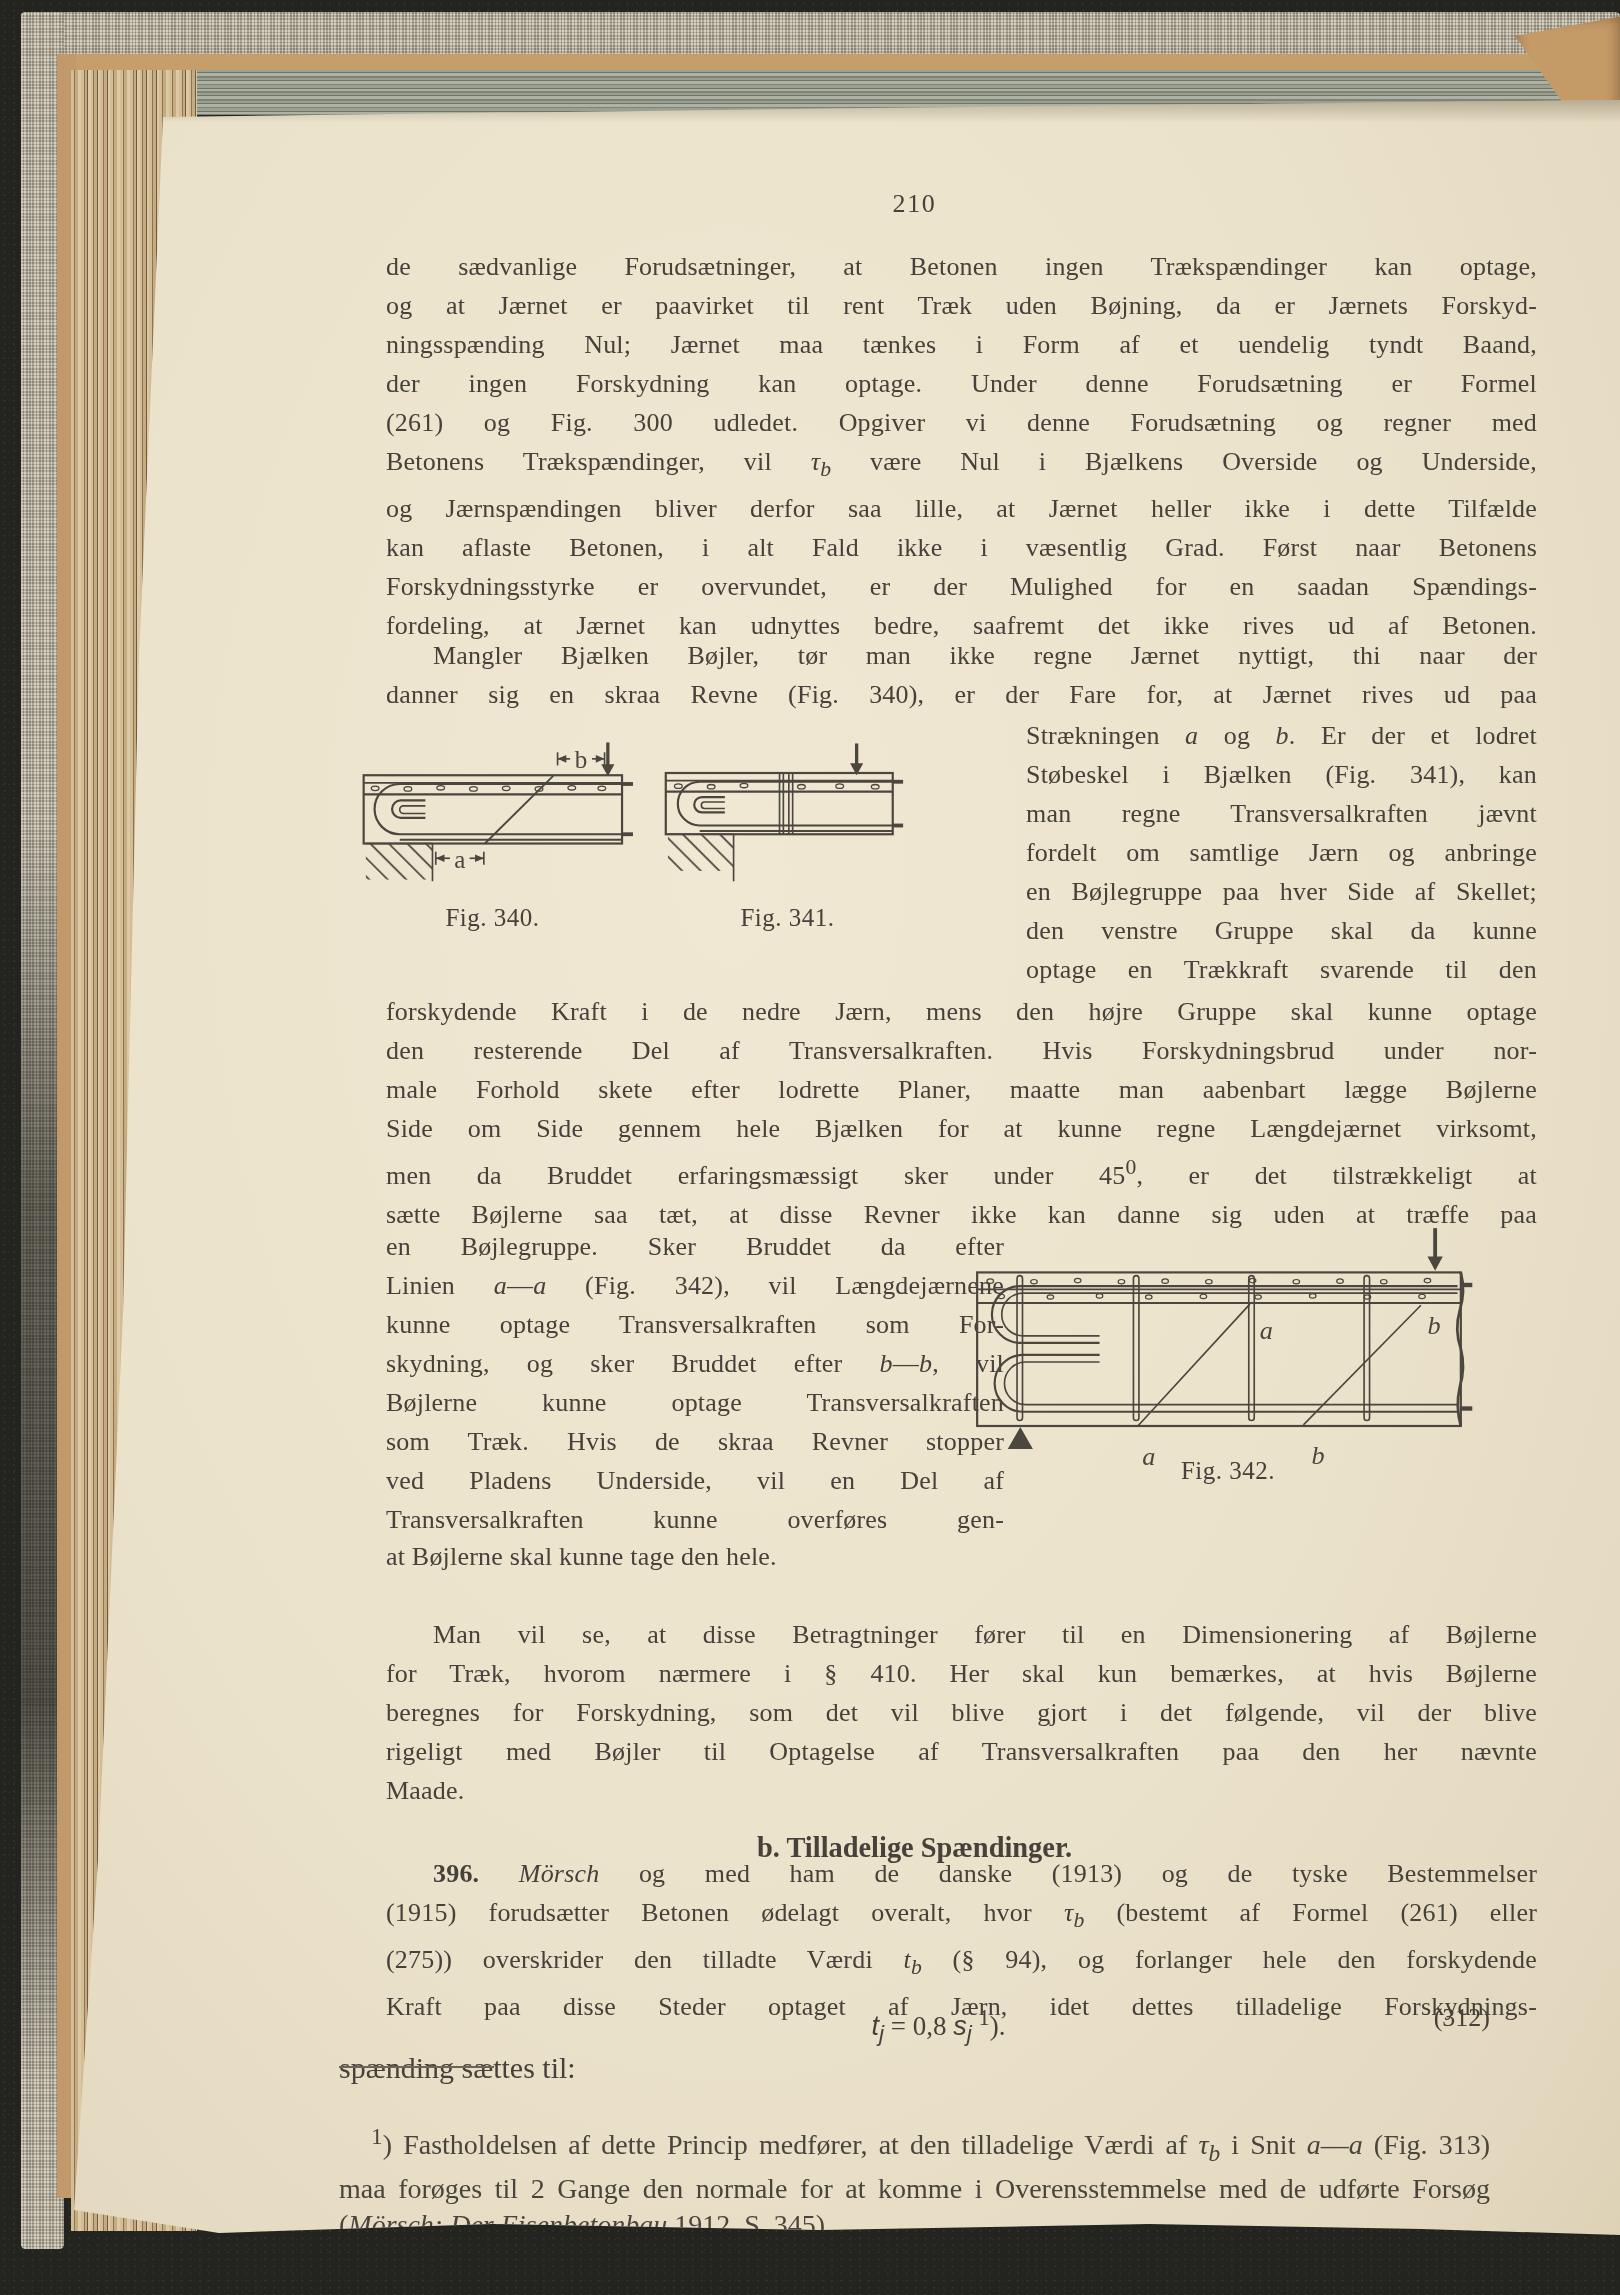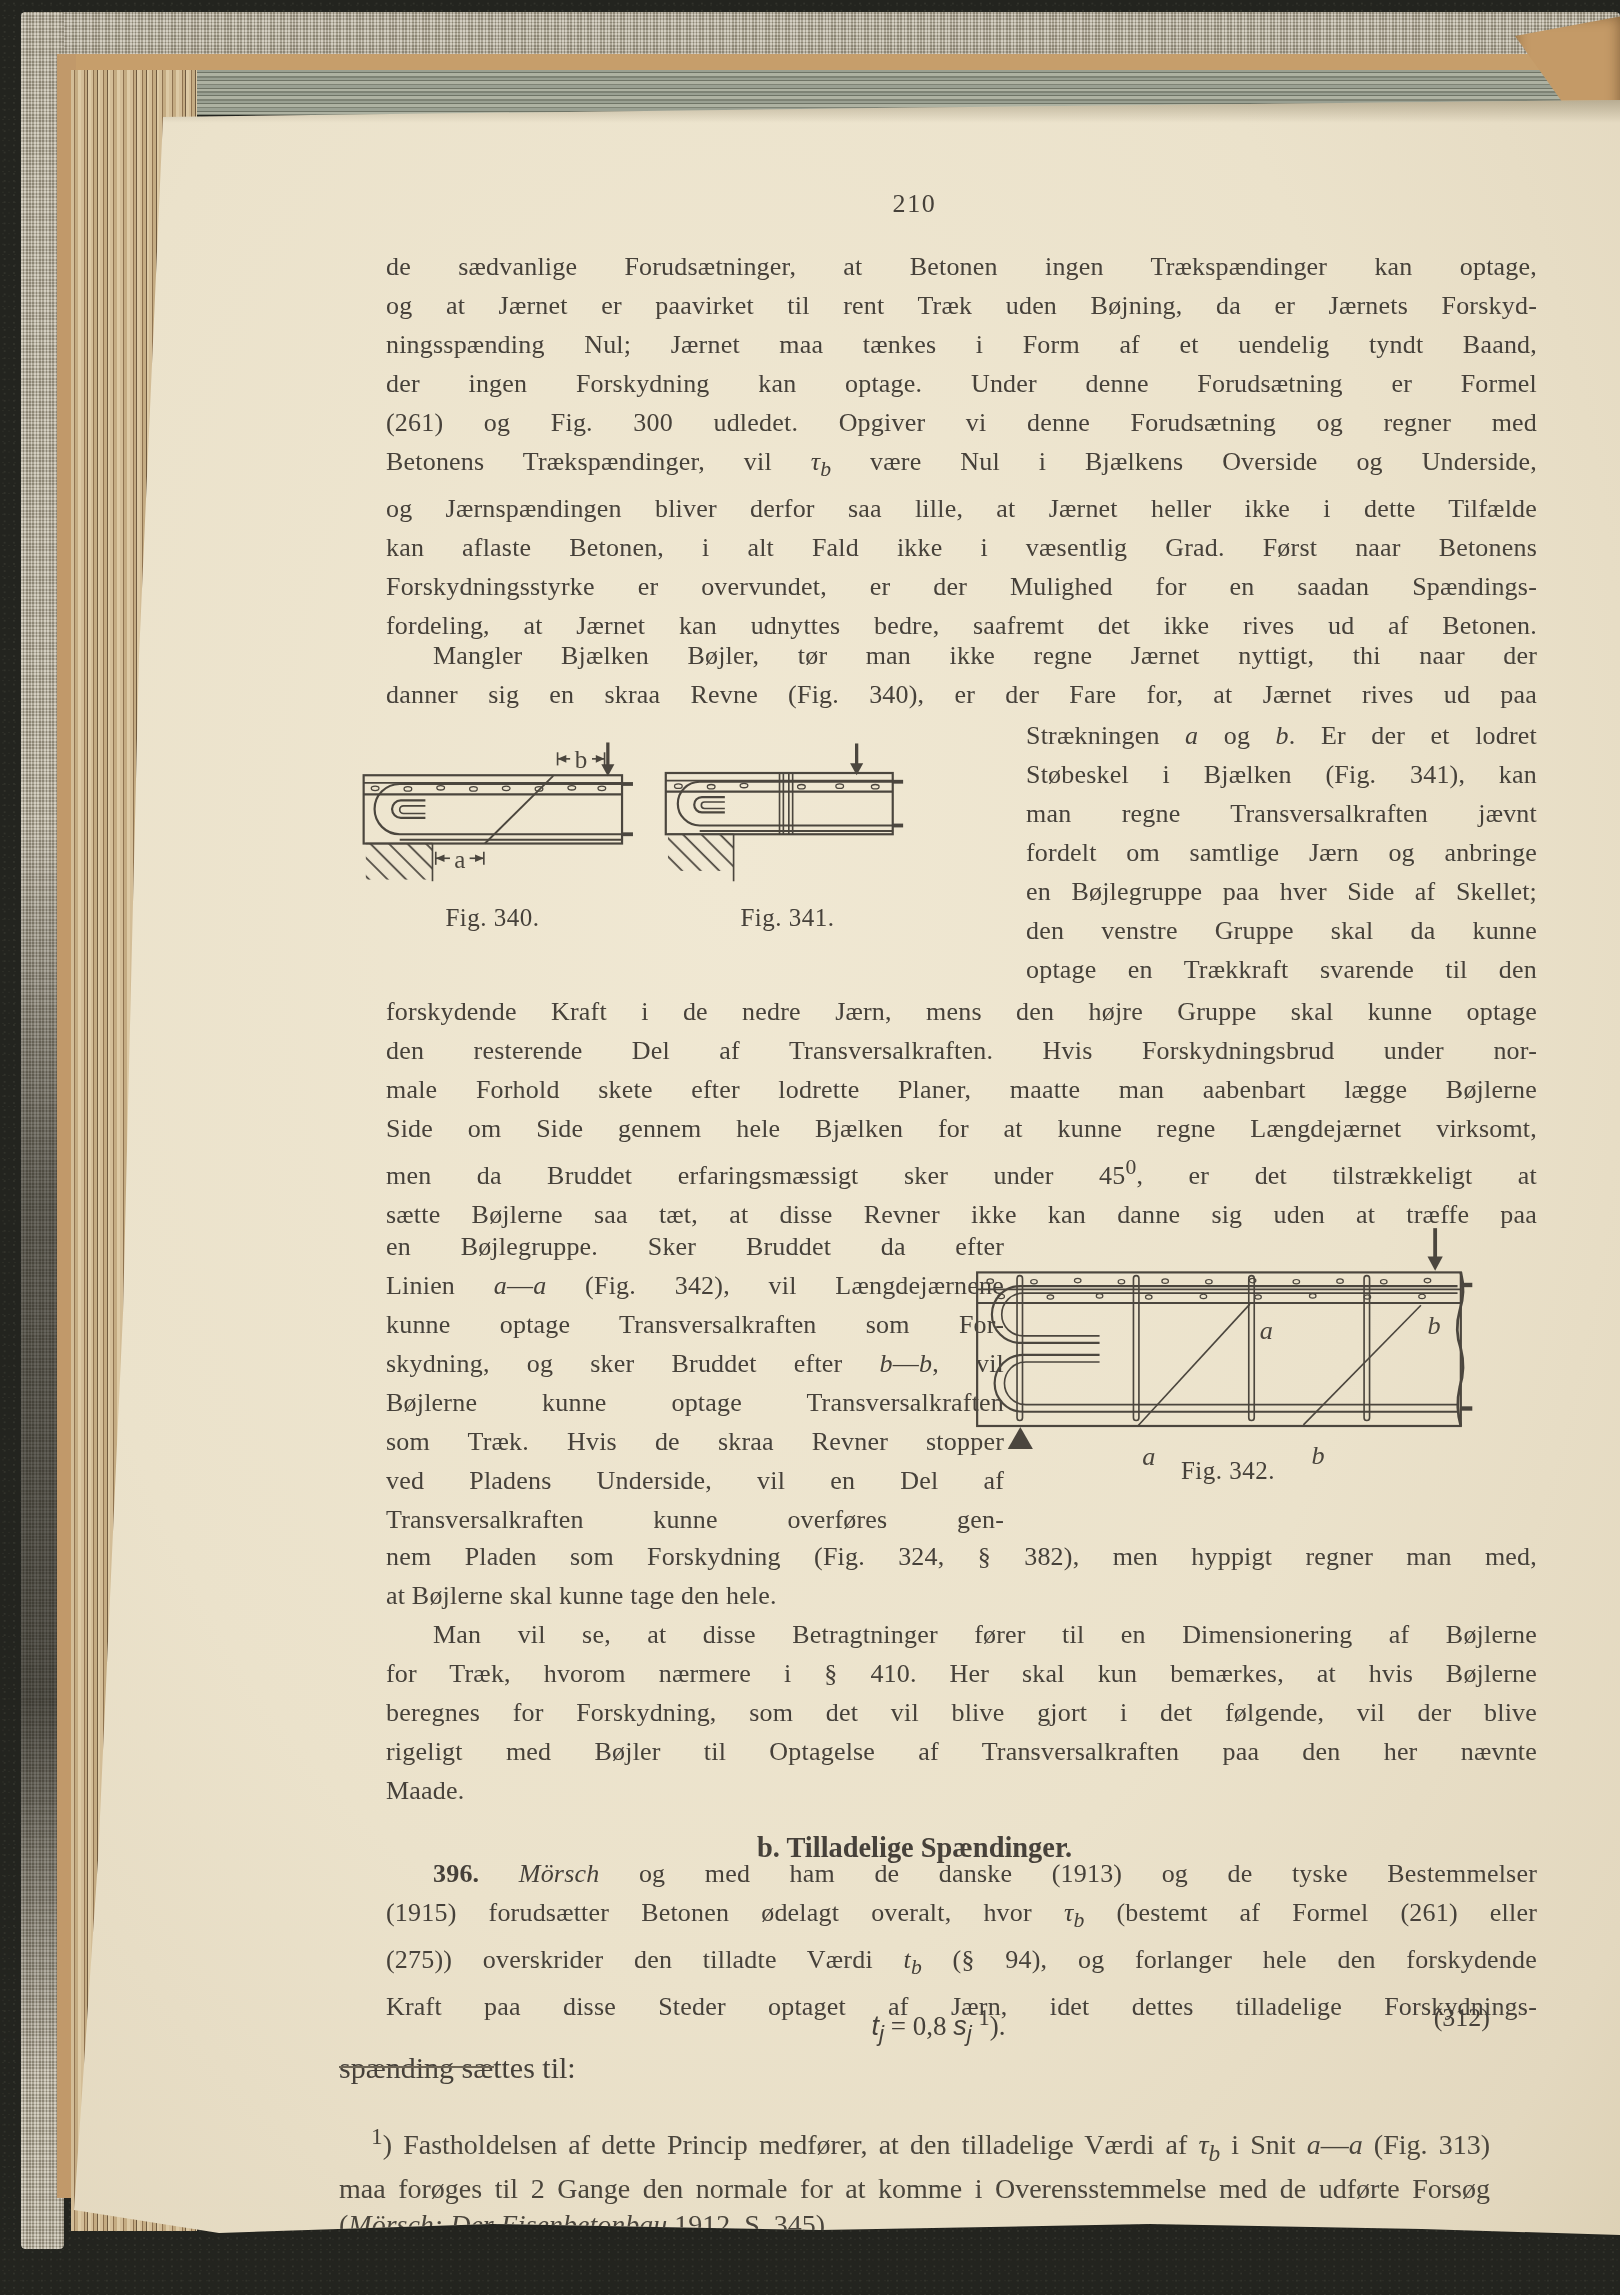--- a/index.html
+++ b/index.html
@@ -282,7 +282,6 @@
 
     <section class="block w-full" style="top:1537px">
 
-    <div class="line">nem Pladen som Forskydning (Fig. 324, § 382), men hyppigt regner man med,</div>
         <div class="line ll">at Bøjlerne skal kunne tage den hele.</div>
       </section>
 

